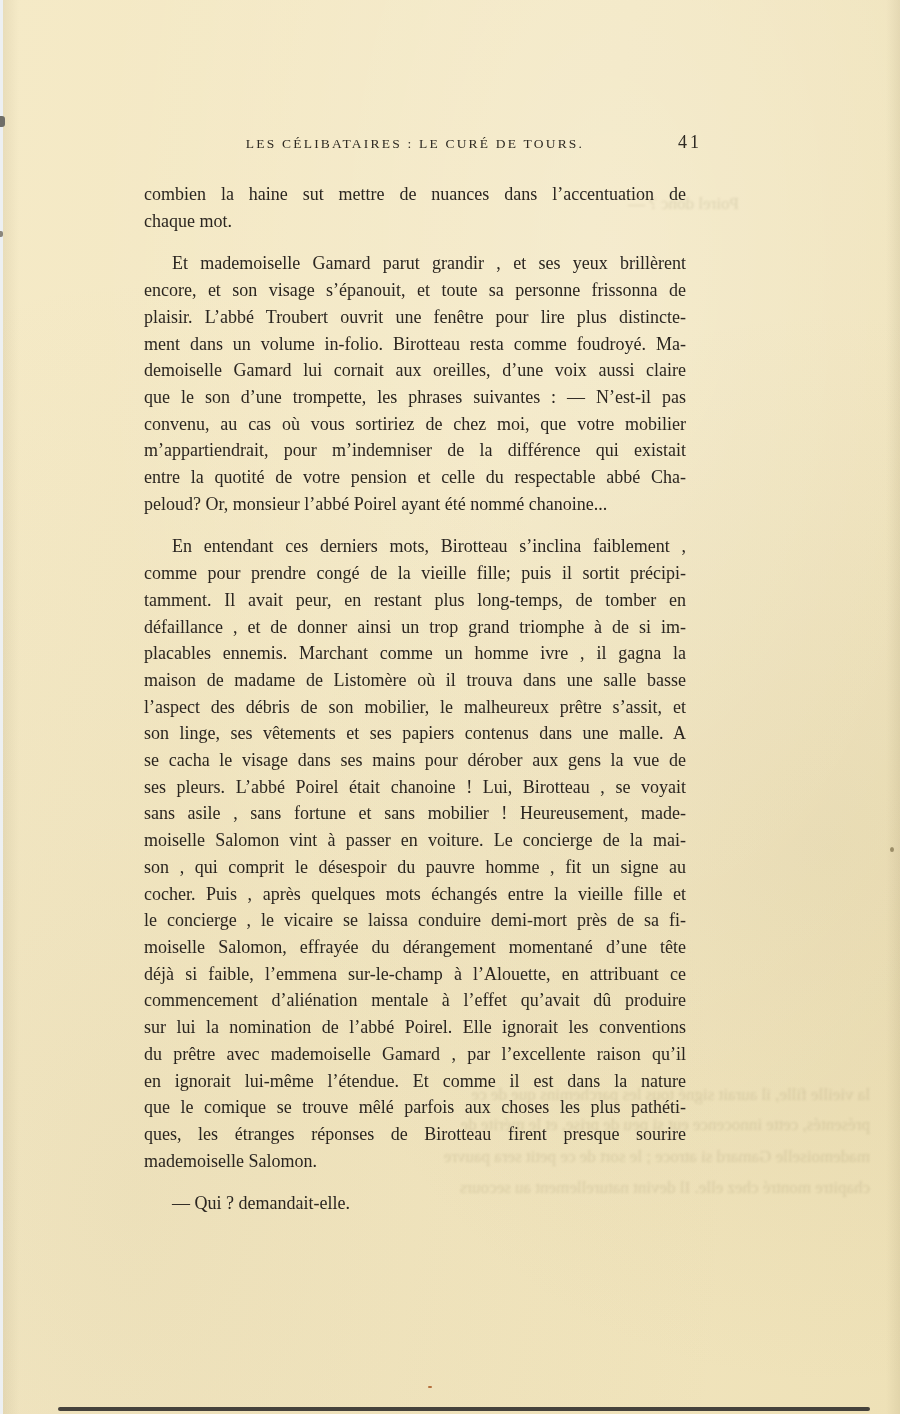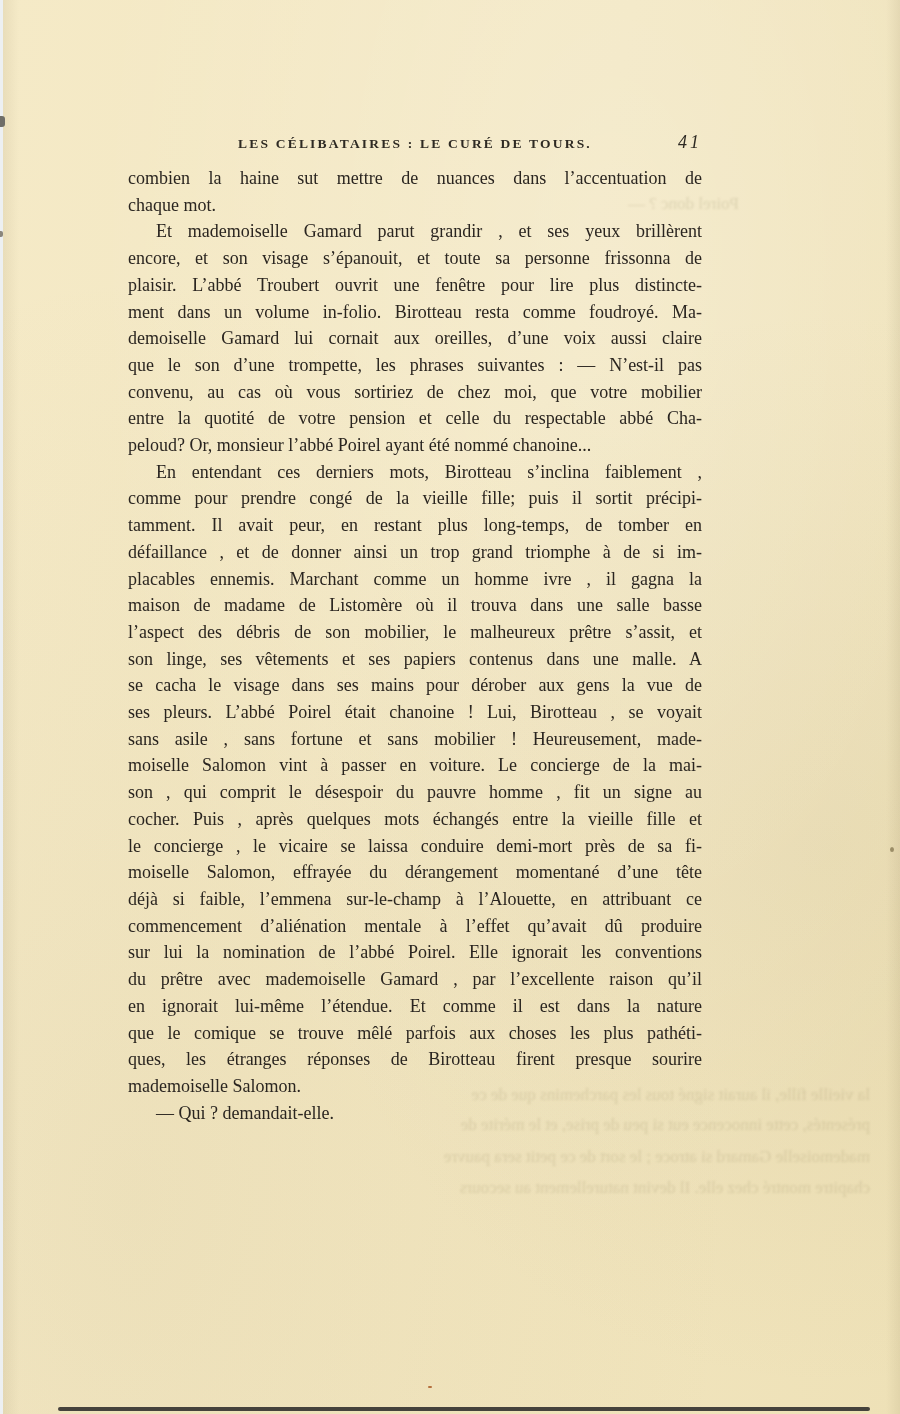--- a/index.html
+++ b/index.html
@@ -21,7 +21,7 @@
   .running-head{position:absolute;top:135px;left:128px;width:574px;height:24px;}
   .head-title{
     position:absolute;left:50%;top:1px;transform:translateX(-50%);
-    font-size:13.5px;font-weight:bold;letter-spacing:2.2px;
+    font-size:13.5px;font-weight:normal;letter-spacing:2.2px;
     color:#2e2a23;white-space:nowrap;
   }
   .page-num{

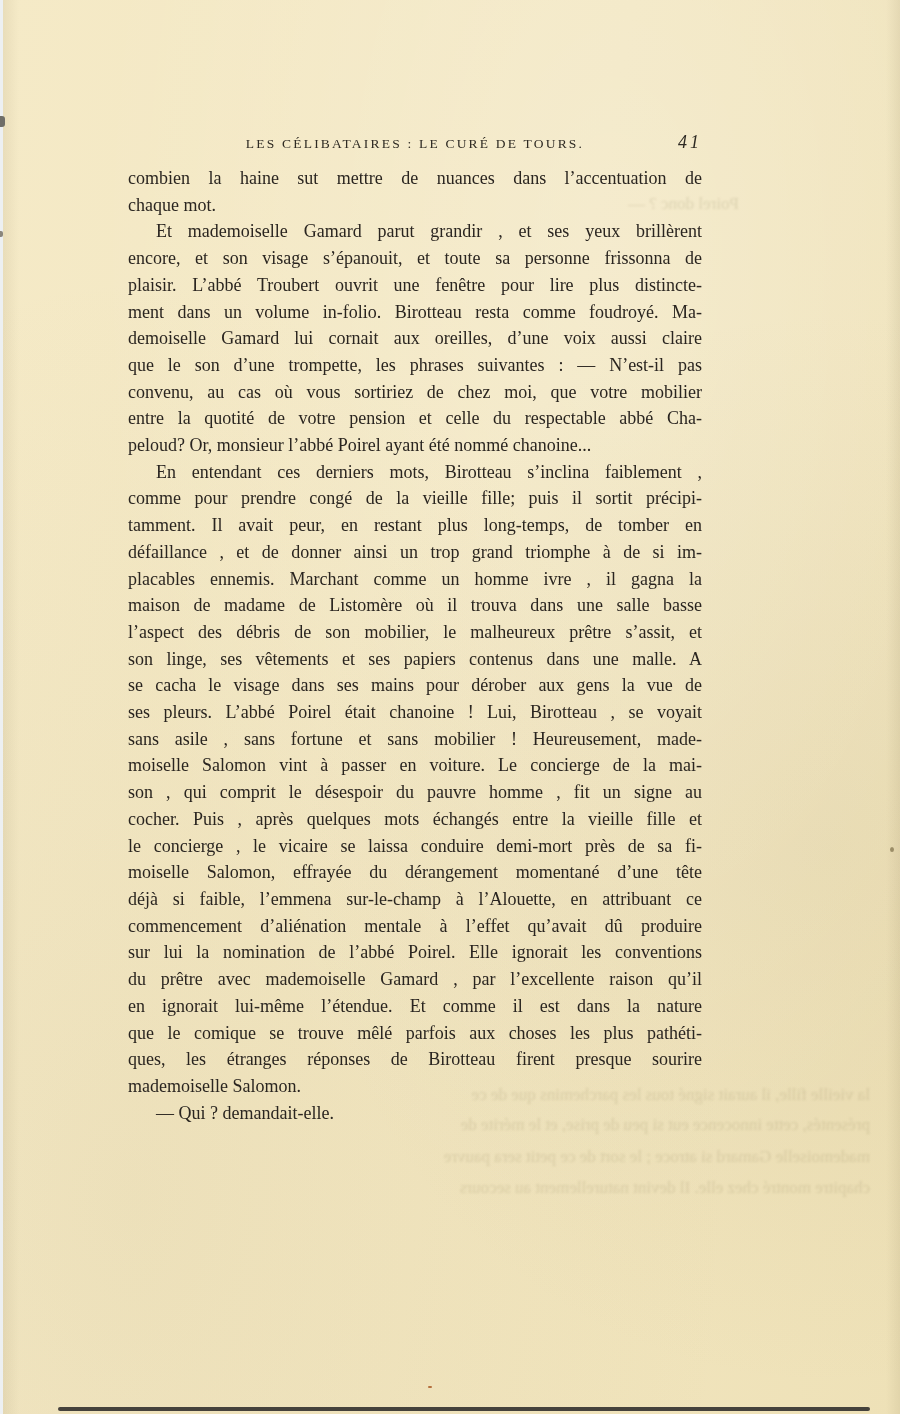--- a/index.html
+++ b/index.html
@@ -26,7 +26,7 @@
   }
   .page-num{
     position:absolute;right:0;top:-3px;
-    font-size:18px;letter-spacing:3px;color:#2e2a23;font-style:italic;
+    font-size:18px;letter-spacing:3px;color:#2e2a23;
   }
   
   .text-block{

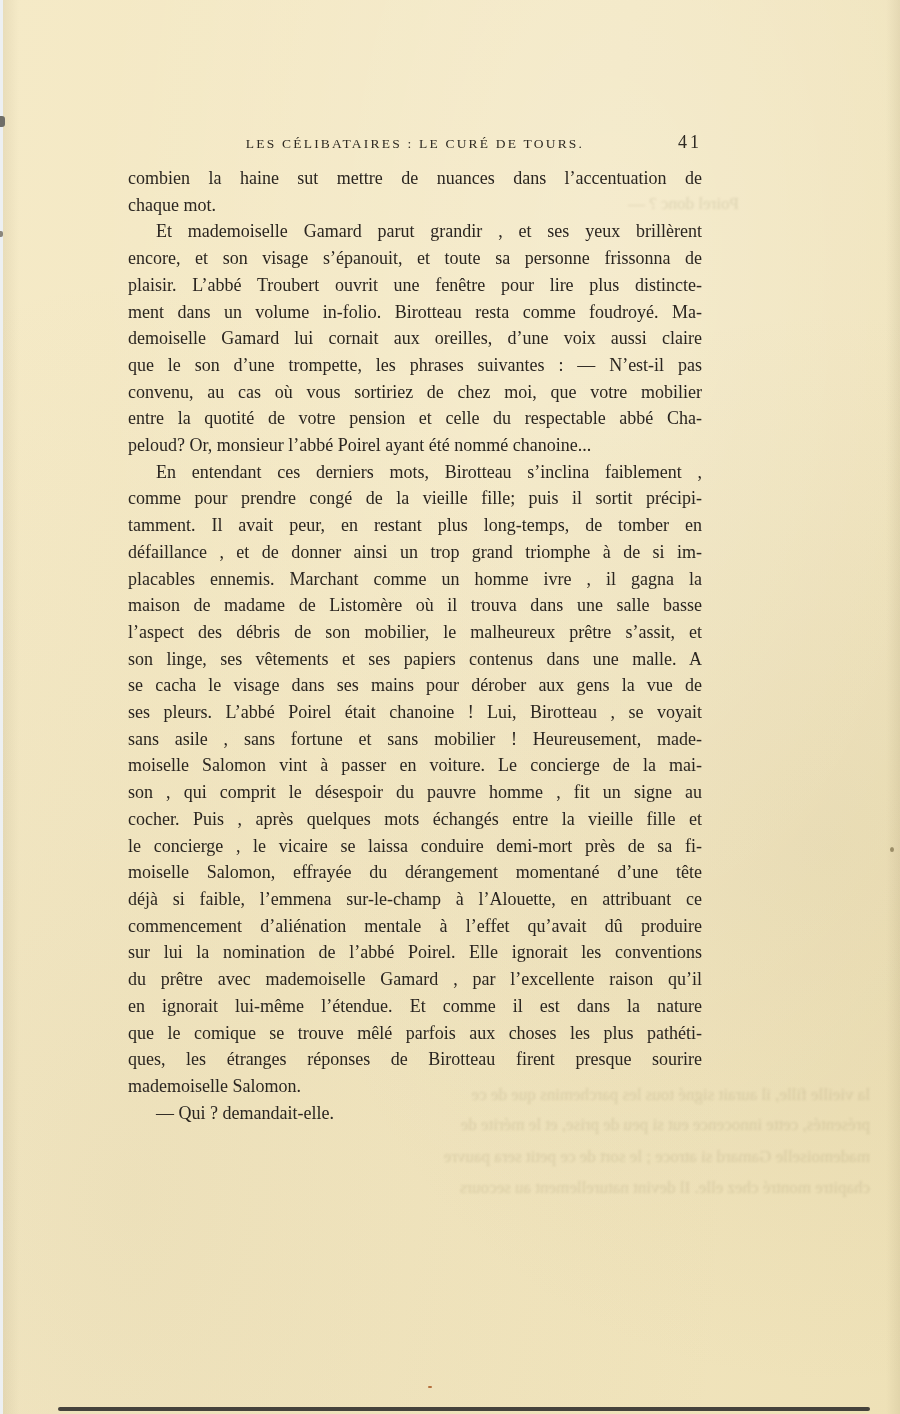--- a/index.html
+++ b/index.html
@@ -33,7 +33,7 @@
     position:absolute;top:165px;left:128px;width:574px;
     color:#2a2520;font-size:18px;line-height:26.7px;
   }
-  .para{margin:0;}
+  .para{margin:16px;}
   .line{text-align:justify;text-align-last:justify;}
   .line.lastline{text-align-last:left;font-family:Liberation Serif, serif;}
   .para.indent .line:first-child{text-indent:28px;}

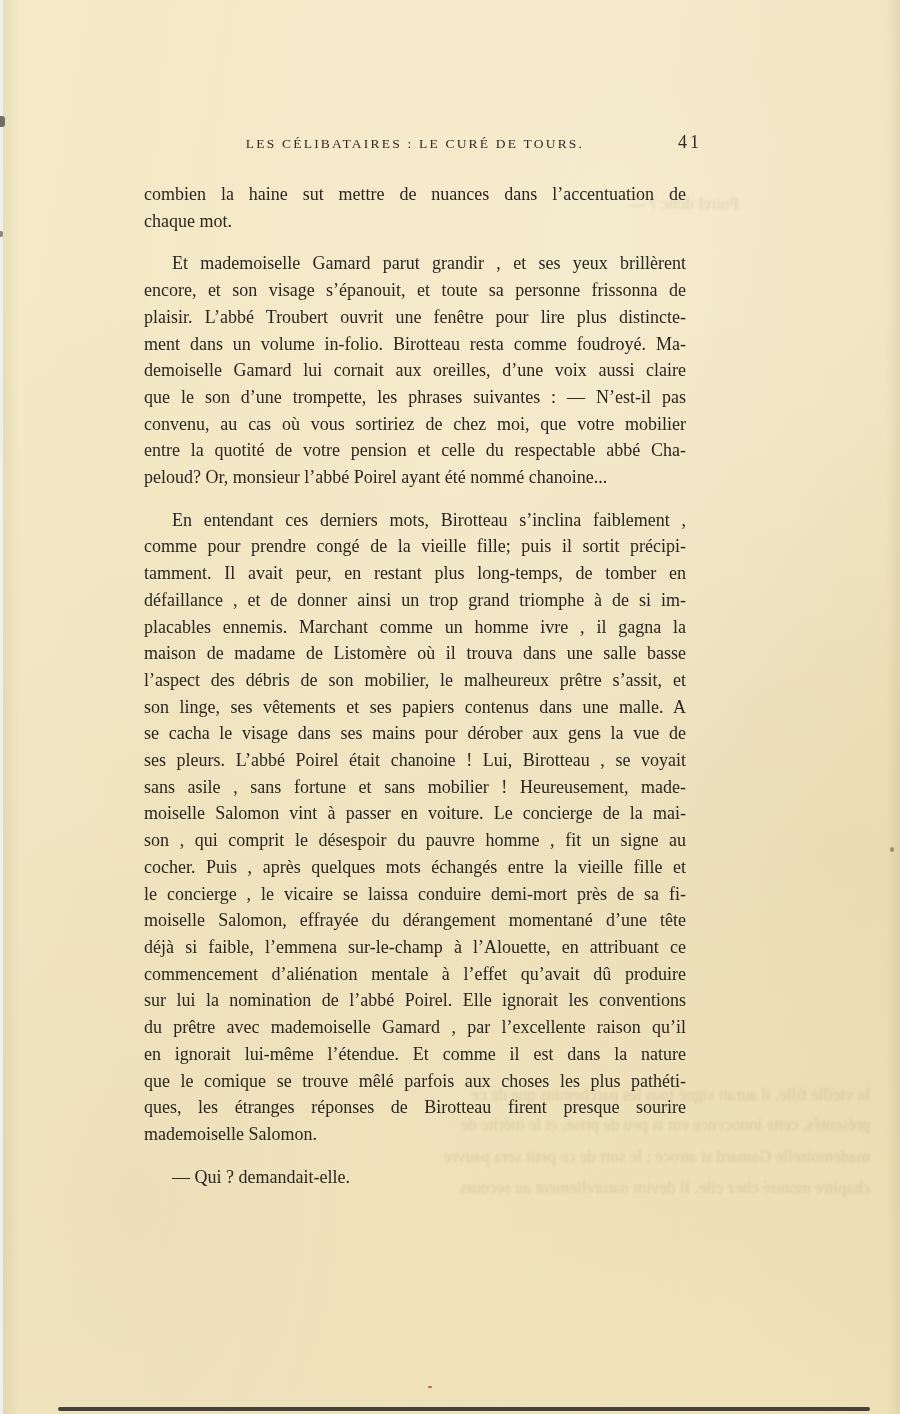--- a/index.html
+++ b/index.html
@@ -85,6 +85,7 @@
         <div class="line">demoiselle Gamard lui cornait aux oreilles, d’une voix aussi claire</div>
         <div class="line">que le son d’une trompette, les phrases suivantes : — N’est-il pas</div>
         <div class="line">convenu, au cas où vous sortiriez de chez moi, que votre mobilier</div>
+        <div class="line">m’appartiendrait, pour m’indemniser de la différence qui existait</div>
         <div class="line">entre la quotité de votre pension et celle du respectable abbé Cha-</div>
         <div class="line lastline">peloud? Or, monsieur l’abbé Poirel ayant été nommé chanoine...</div>
       </div>

